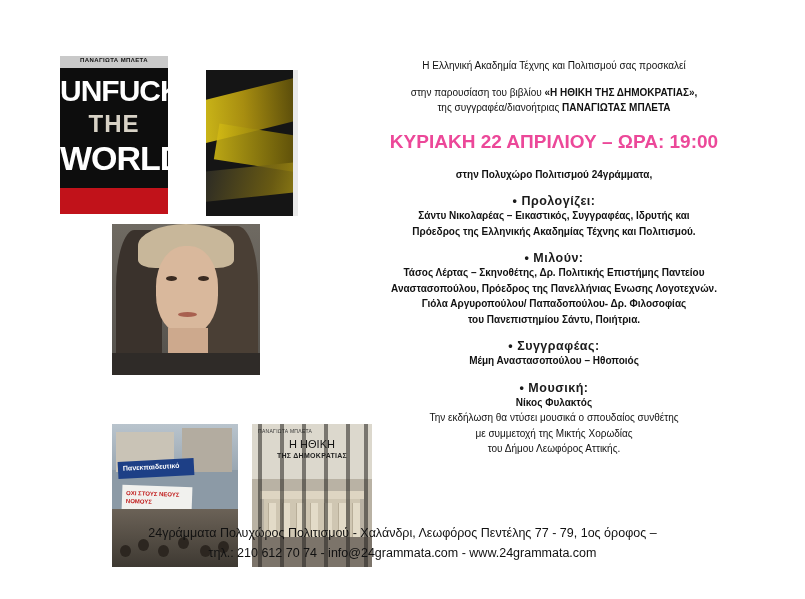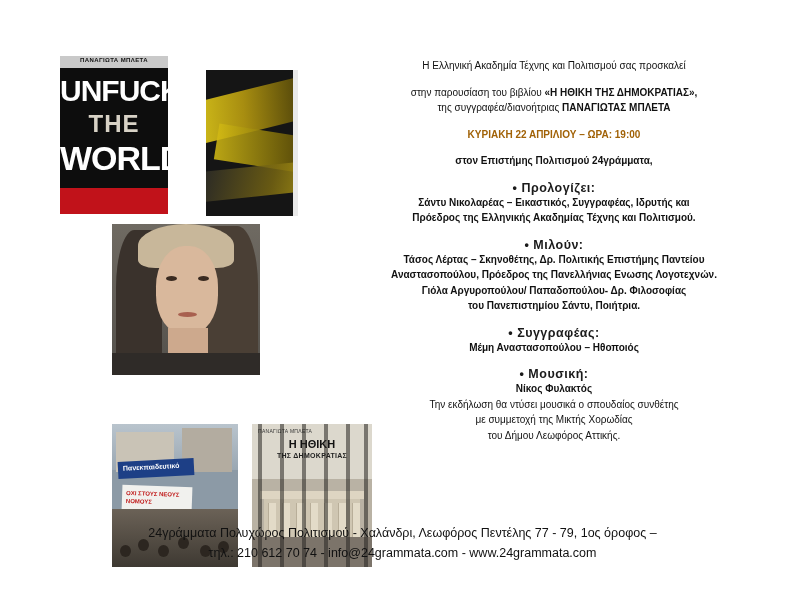--- a/index.html
+++ b/index.html
@@ -296,9 +296,9 @@
   .line.gap { margin-top: 11px; }
   .b { font-weight: bold; }
   .red {
-    color: #a16207;
+    color: #ec4899;
     font-weight: bold;
-    font-size: 10px;
+    font-size: 19px;
   }
   .section-head {
     font-weight: bold;

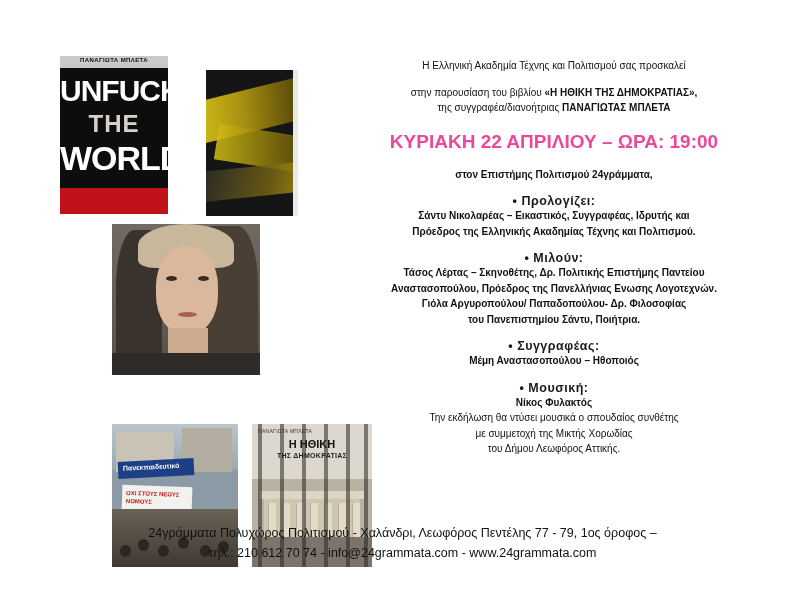--- a/index.html
+++ b/index.html
@@ -414,7 +414,7 @@
 
     <div class="line gap red">ΚΥΡΙΑΚΗ 22 ΑΠΡΙΛΙΟΥ – ΩΡΑ: 19:00</div>
 
-    <div class="line gap b">στον Επιστήμης Πολιτισμού 24γράμματα,</div>
+    <div class="line gap b">στην Πολυχώρο Πολιτισμού 24γράμματα,</div>
 
     <div class="section-head bullet">• Προλογίζει:</div>
     <div class="line b">Σάντυ Νικολαρέας – Εικαστικός, Συγγραφέας, Ιδρυτής και</div>

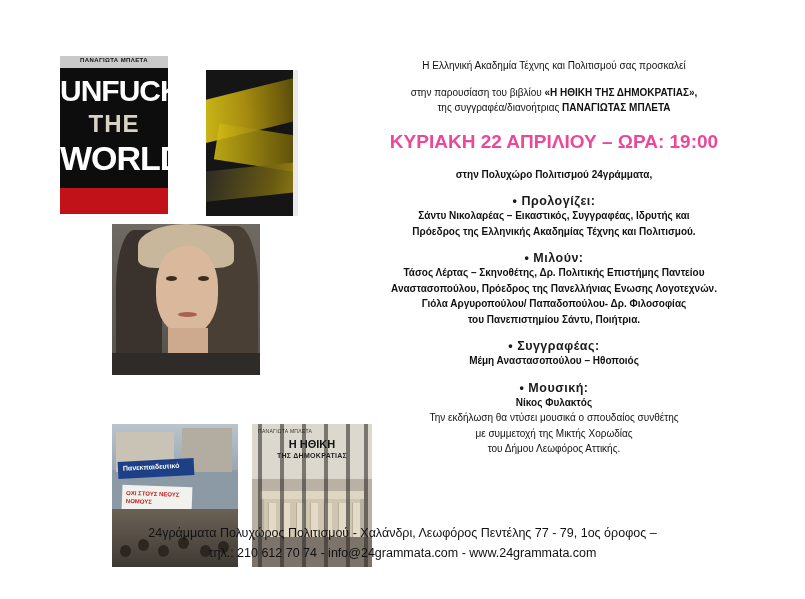--- a/index.html
+++ b/index.html
@@ -248,7 +248,7 @@
   }
   #cover3 .title1 {
     position: absolute; left: 0; top: 14px; width: 100%;
-    text-align: center; font-size: 11px; font-weight: bold; color: #111;
+    text-align: center; font-size: 11px; font-weight: normal; color: #111;
   }
   #cover3 .title2 {
     position: absolute; left: 0; top: 28px; width: 100%;

